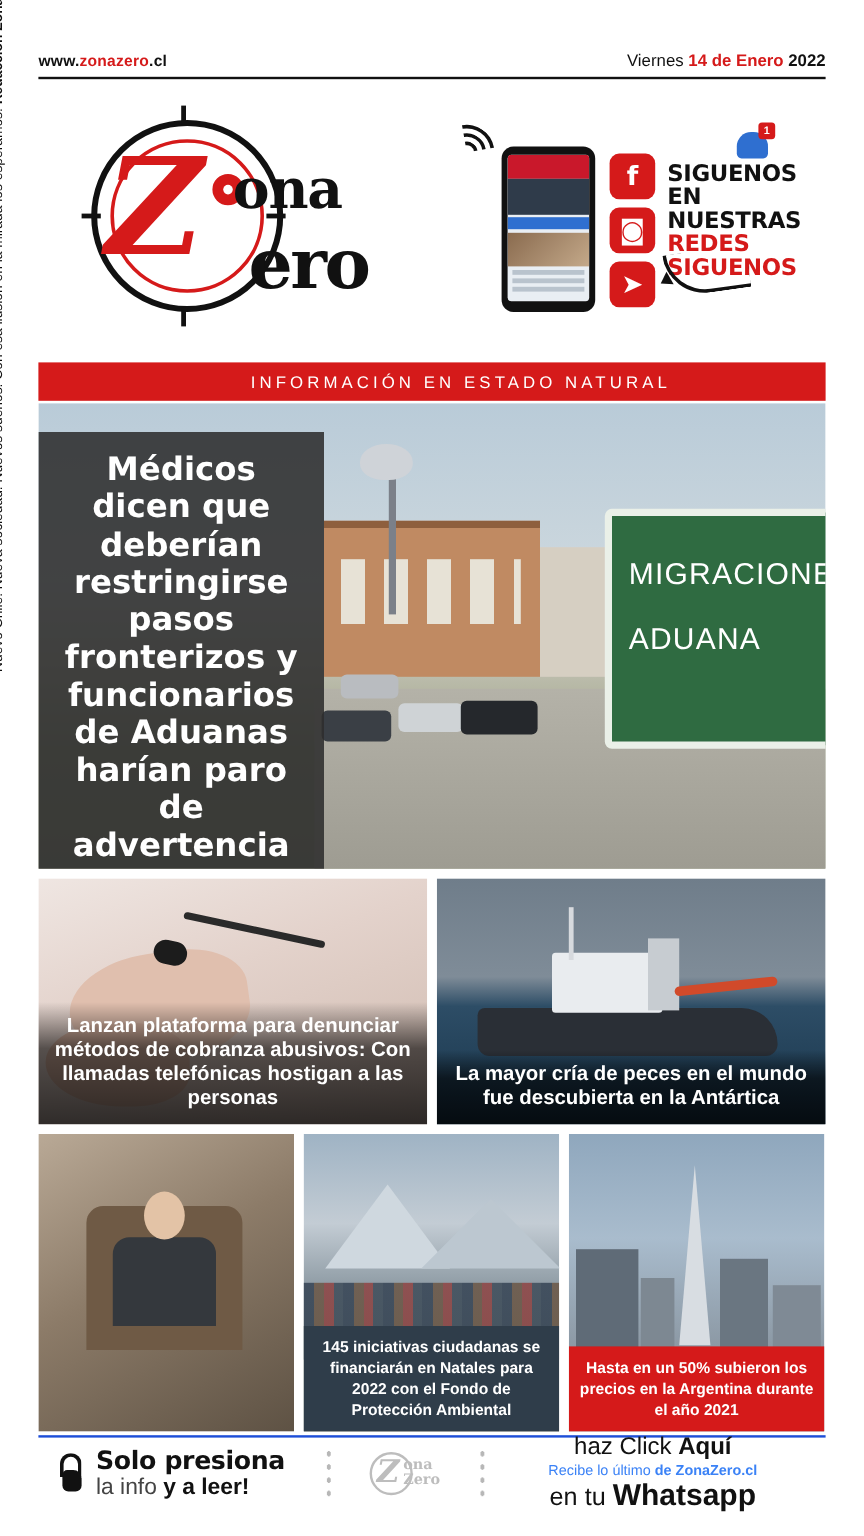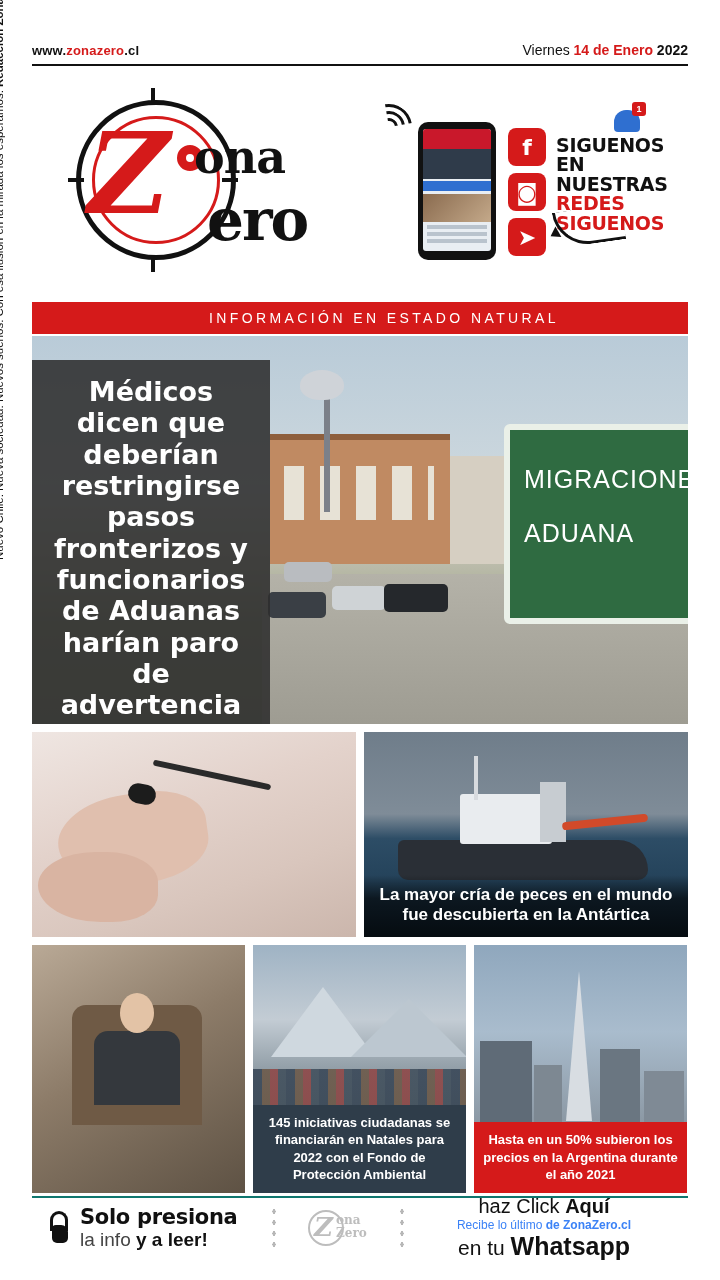--- a/index.html
+++ b/index.html
@@ -688,6 +688,7 @@
           <div class="mic-arm"></div>
           <div class="mic-head"></div>
         </div>
+        <div class="cap cap-2">Lanzan plataforma para denunciar métodos de cobranza abusivos: Con llamadas telefónicas hostigan a las personas</div>
       </div>
       <div class="c-right card">
         <div class="photo-ship photo">

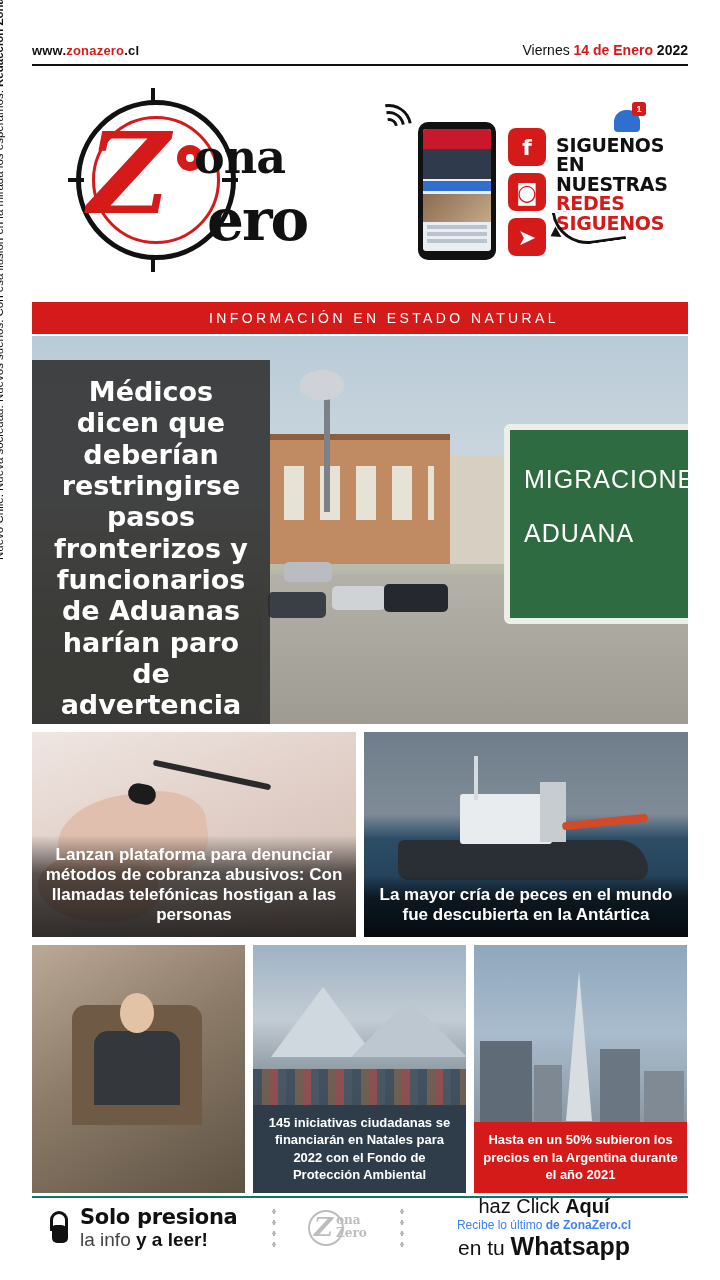--- a/index.html
+++ b/index.html
@@ -522,7 +522,7 @@
     position: absolute;
     left: 32px; top: 1196px;
     width: 656px; height: 62px;
-    border-top: 2px solid #0f766e;
+    border-top: 2px solid #1d4ed8;
     display: flex;
     align-items: center;
   }

